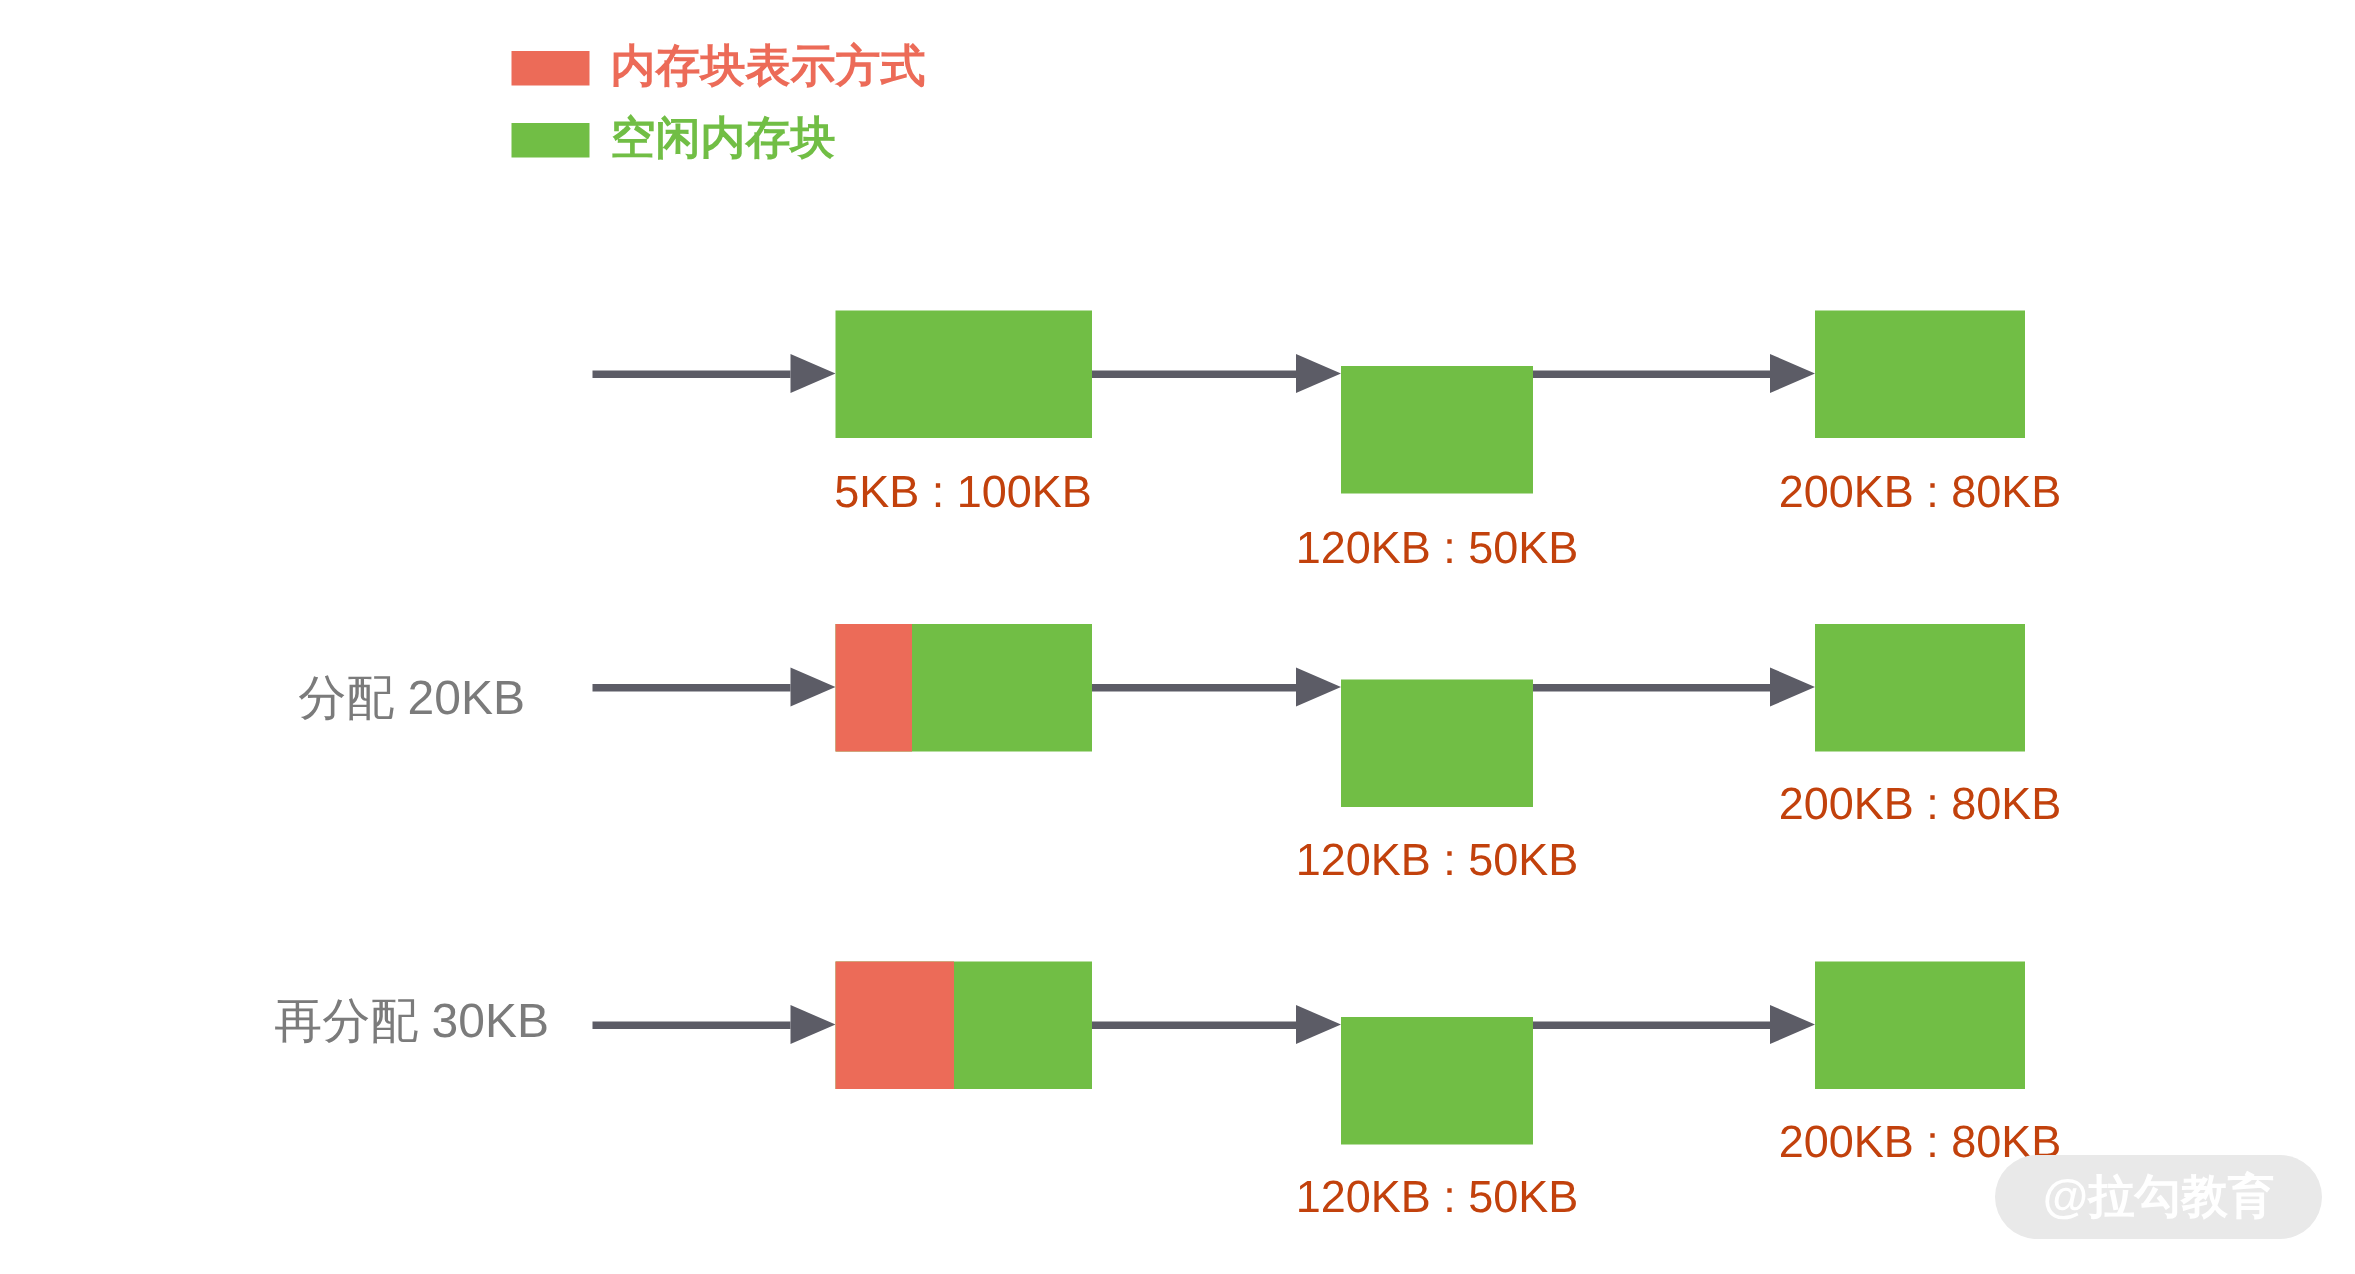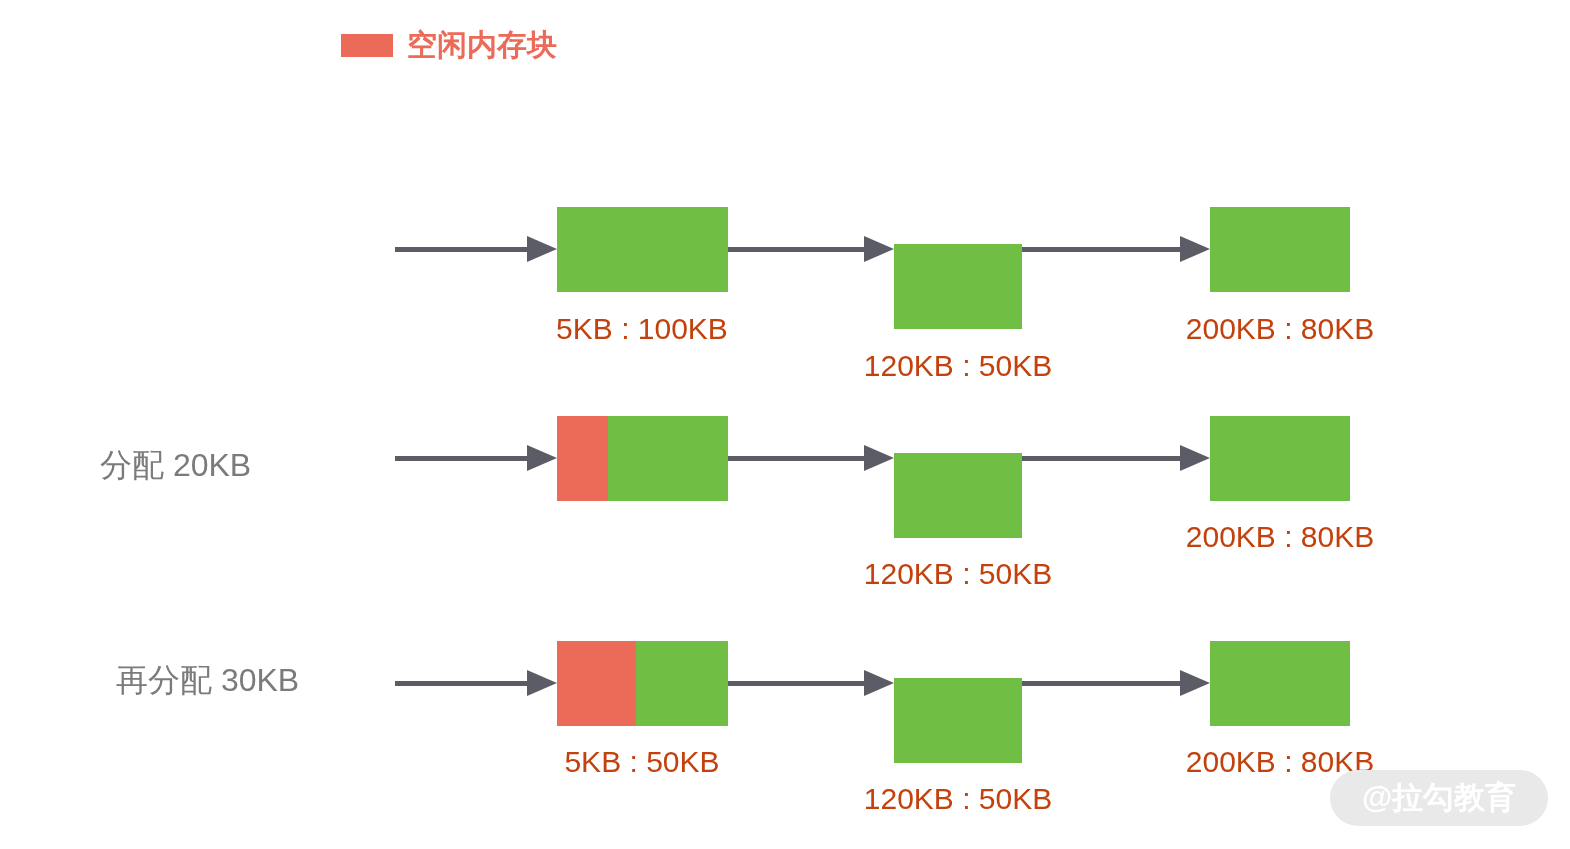--- a/index.html
+++ b/index.html
@@ -131,7 +131,7 @@
 
   <div class="legend-row first">
     <span class="swatch red"></span>
-    <span class="legend-label red-text">空闲内存块</span>
+    <span class="legend-label red-text">内存块表示方式</span>
   </div>
 
 

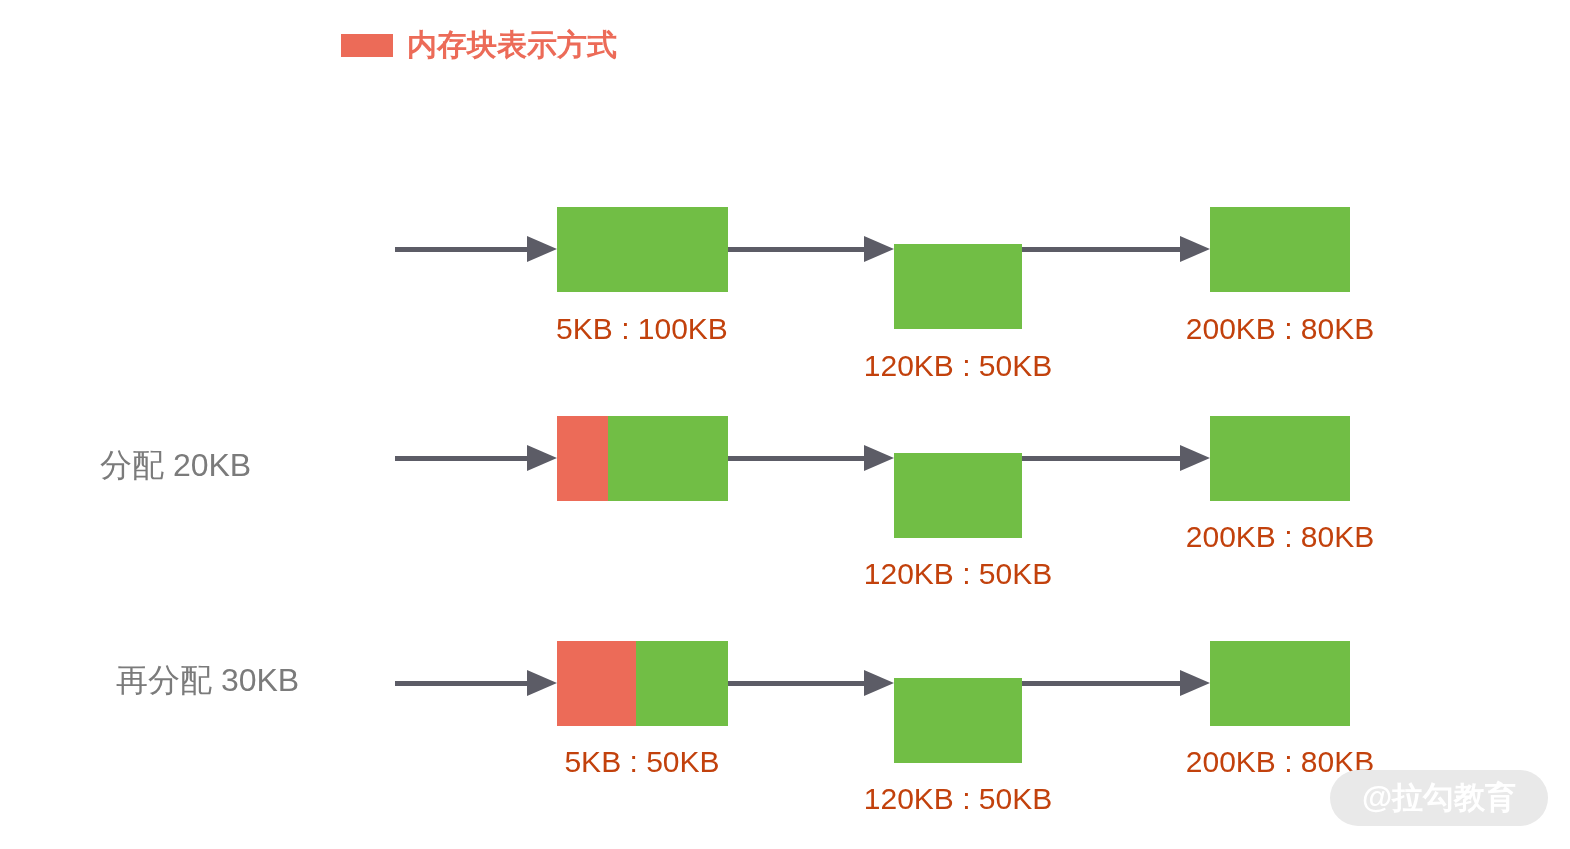--- a/index.html
+++ b/index.html
@@ -133,6 +133,10 @@
     <span class="swatch red"></span>
     <span class="legend-label red-text">内存块表示方式</span>
   </div>
+  <div class="legend-row second">
+    <span class="swatch green"></span>
+    <span class="legend-label green-text">空闲内存块</span>
+  </div>
 
 
   <div class="arrow in r0">

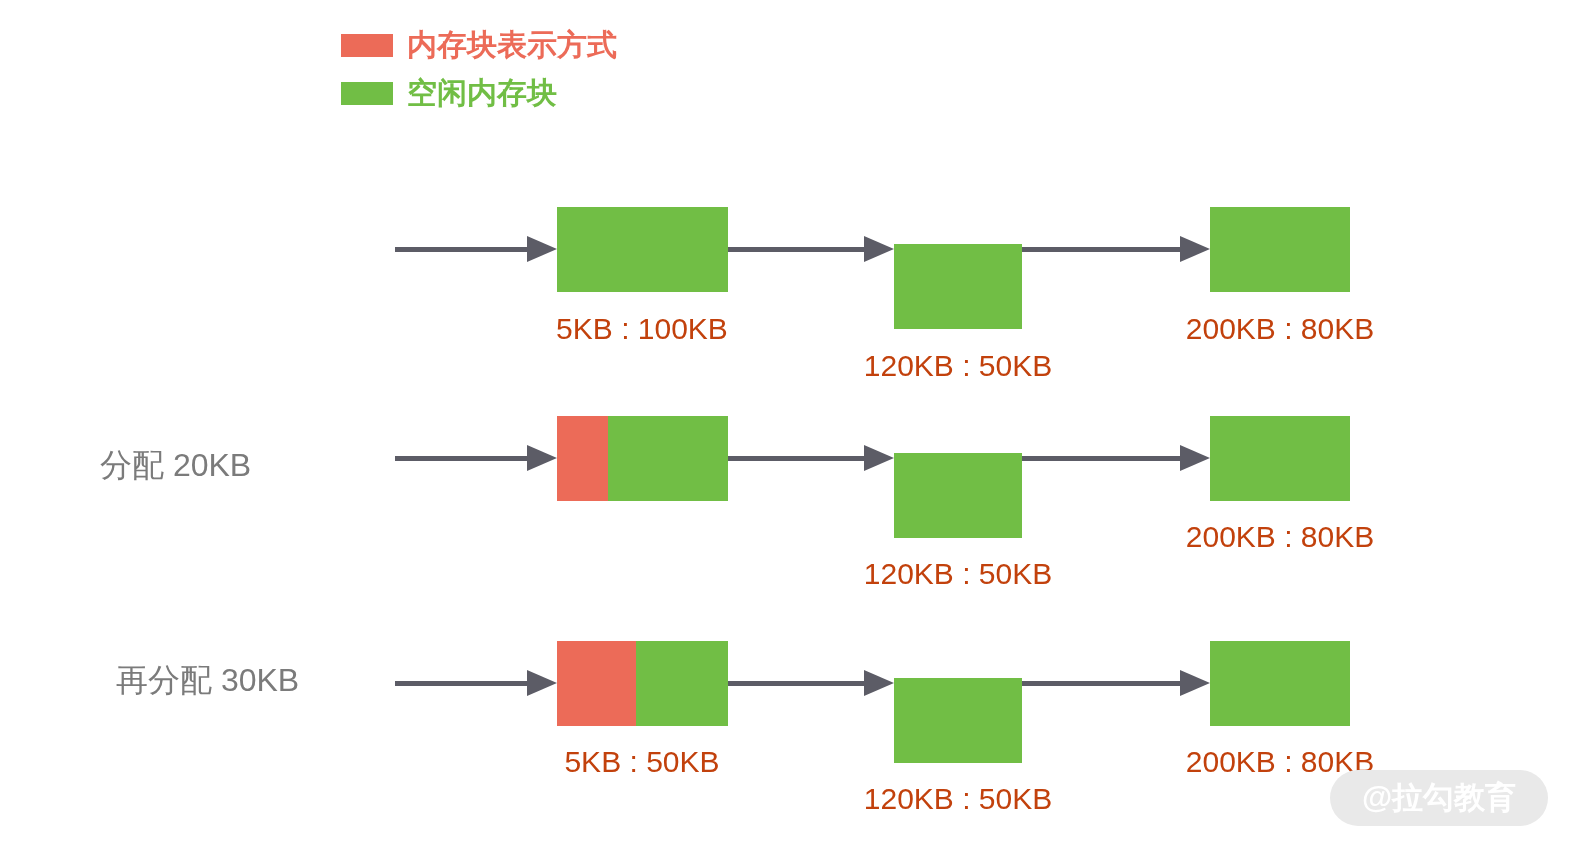--- a/index.html
+++ b/index.html
@@ -100,6 +100,7 @@
   .rowlabel {
     position: absolute;
     width: 250px;
+    text-align: right;
     font-size: 32px;
     color: #7B7B7B;
     white-space: nowrap;

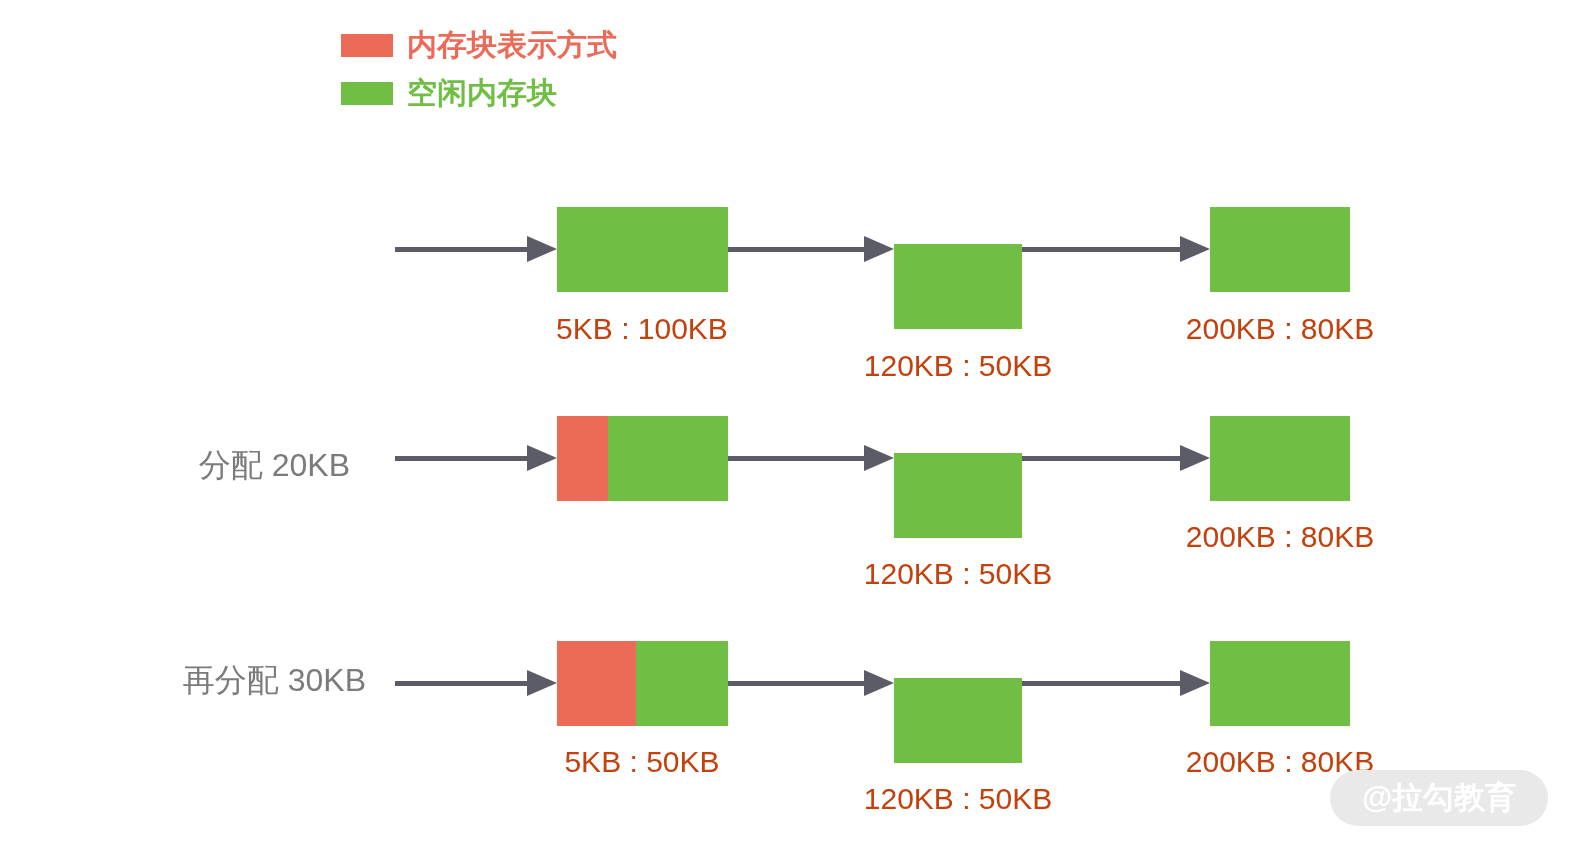--- a/index.html
+++ b/index.html
@@ -212,7 +212,6 @@
   <div class="blk r2 c2">
     <span class="alloc" style="width: 0%;"></span>
   </div>
-  <div class="cap r2 c0">5KB : 50KB</div>
   <div class="cap r2 c1">120KB : 50KB</div>
   <div class="cap r2 c2">200KB : 80KB</div>
 

